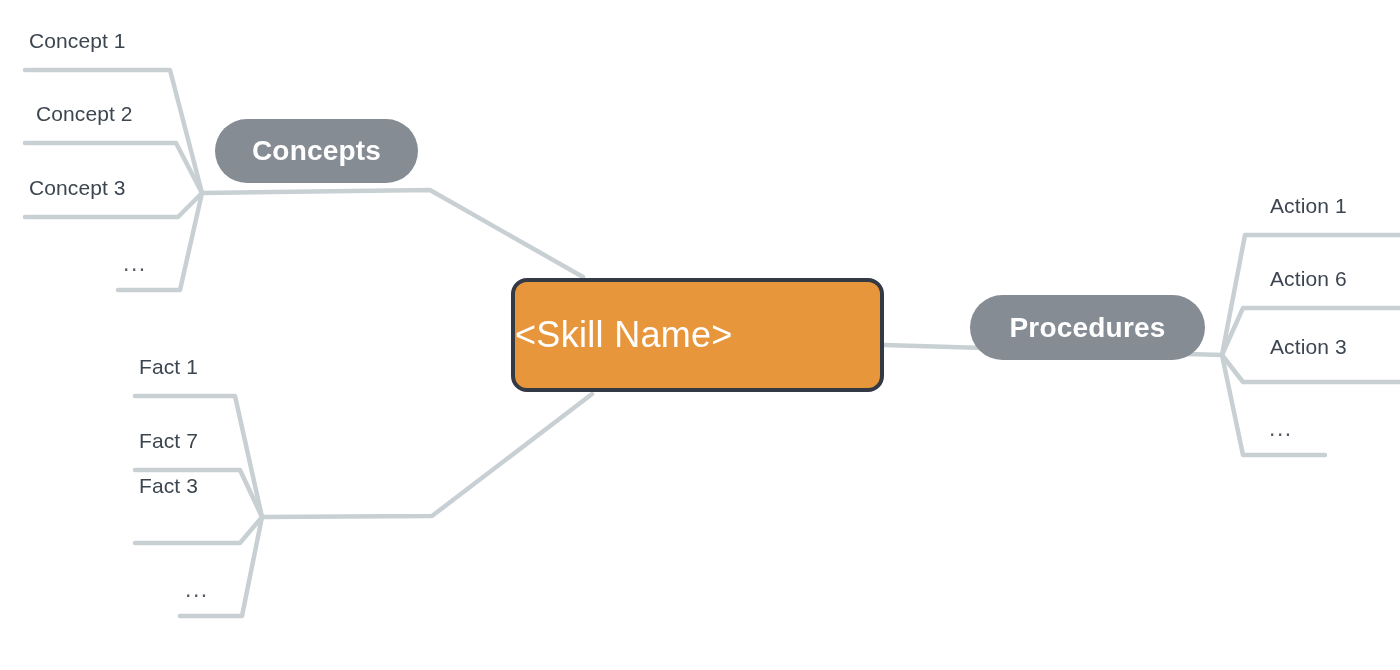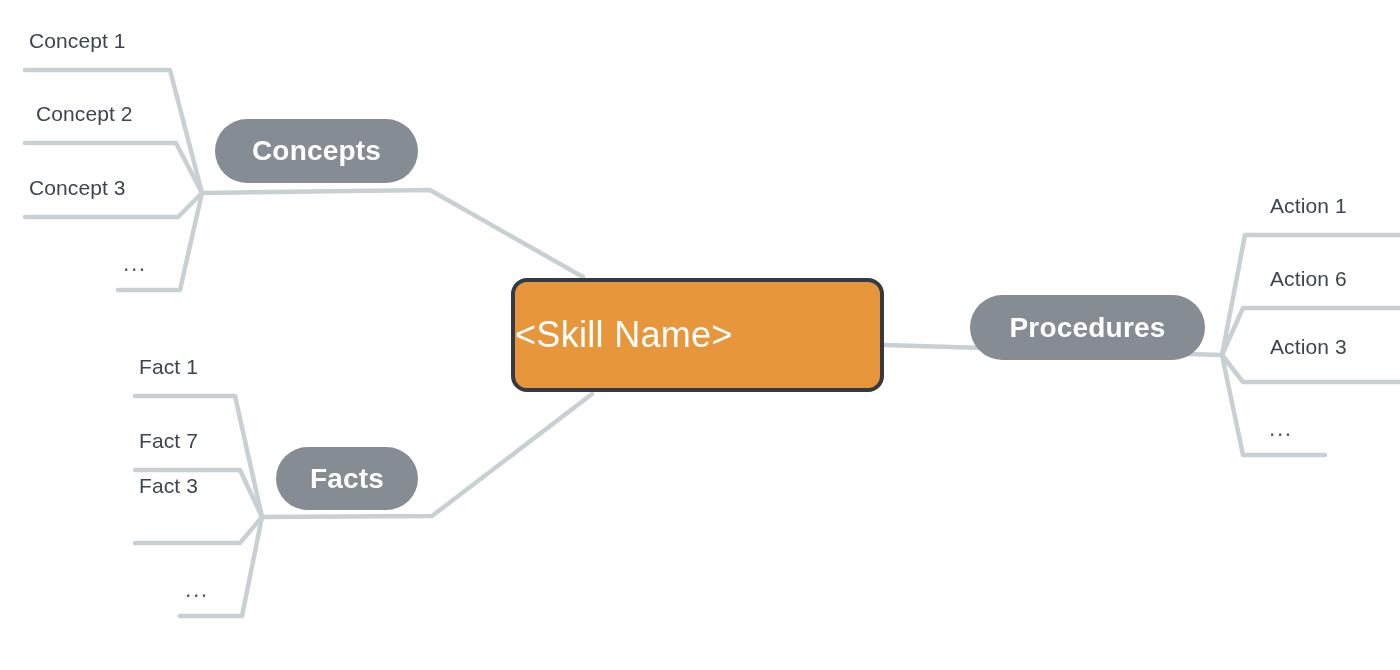--- a/index.html
+++ b/index.html
@@ -115,9 +115,6 @@
     <span>Concepts</span>
   </div>
 
-  <div class="branch-pill" style="left:276px; top:447px; width:142px; height:63px;">
-    <span>Facts</span>
-  </div>
 
   <div class="branch-pill" style="left:970px; top:283px; width:235px; height:65px;margin-top:12px;">
     <span>Procedures</span>

